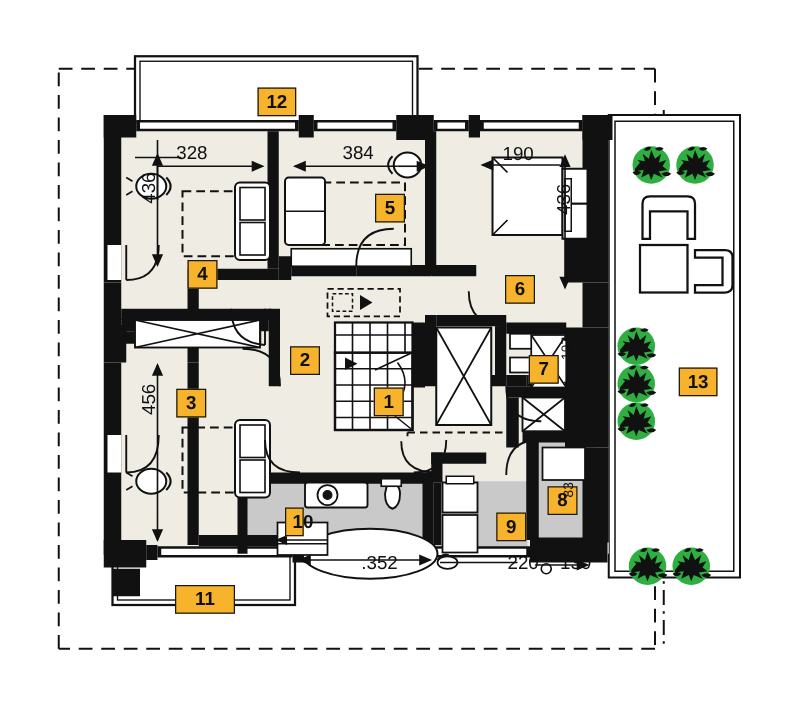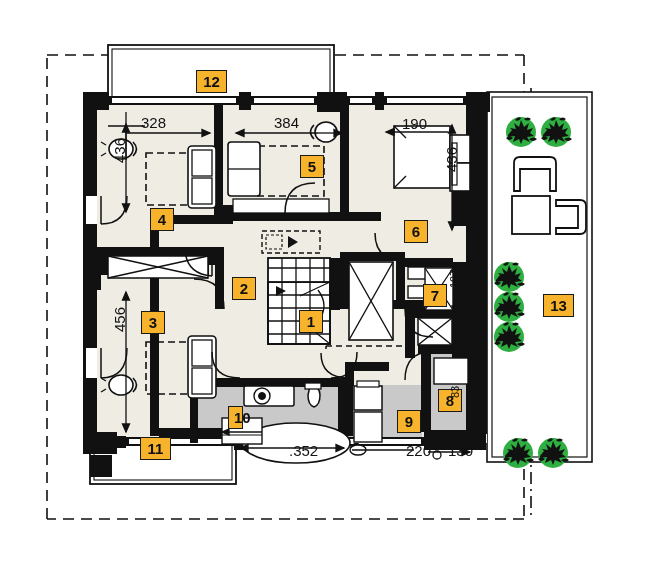--- a/index.html
+++ b/index.html
@@ -425,7 +425,7 @@
   <div class="room-badge" style="left:397px; top:410px; width:24px; height:23px;">9</div>
   <div class="room-badge" style="left:228px; top:406px; width:15px; height:23px;">10</div>
   <div class="room-badge" style="left:140px; top:437px; width:31px; height:23px;text-align:center;">11</div>
-  <div class="room-badge" style="left:196px; top:70px; width:31px; height:23px;">12</div>
+  <div class="room-badge" style="left:206px; top:70px; width:31px; height:23px;">12</div>
   <div class="room-badge" style="left:543px; top:294px; width:31px; height:23px;">13</div>
 
   <div class="dim-label" style="left:141px; top:115px;">328</div>

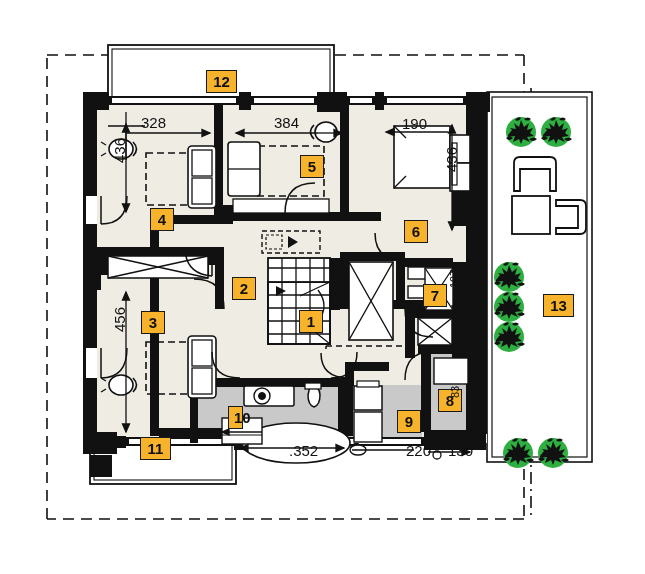--- a/index.html
+++ b/index.html
@@ -424,7 +424,7 @@
   <div class="room-badge" style="left:438px; top:389px; width:24px; height:23px;">8</div>
   <div class="room-badge" style="left:397px; top:410px; width:24px; height:23px;">9</div>
   <div class="room-badge" style="left:228px; top:406px; width:15px; height:23px;">10</div>
-  <div class="room-badge" style="left:140px; top:437px; width:31px; height:23px;text-align:center;">11</div>
+  <div class="room-badge" style="left:140px; top:468px; width:48px; height:23px;text-align:center;">11</div>
   <div class="room-badge" style="left:206px; top:70px; width:31px; height:23px;">12</div>
   <div class="room-badge" style="left:543px; top:294px; width:31px; height:23px;">13</div>
 

